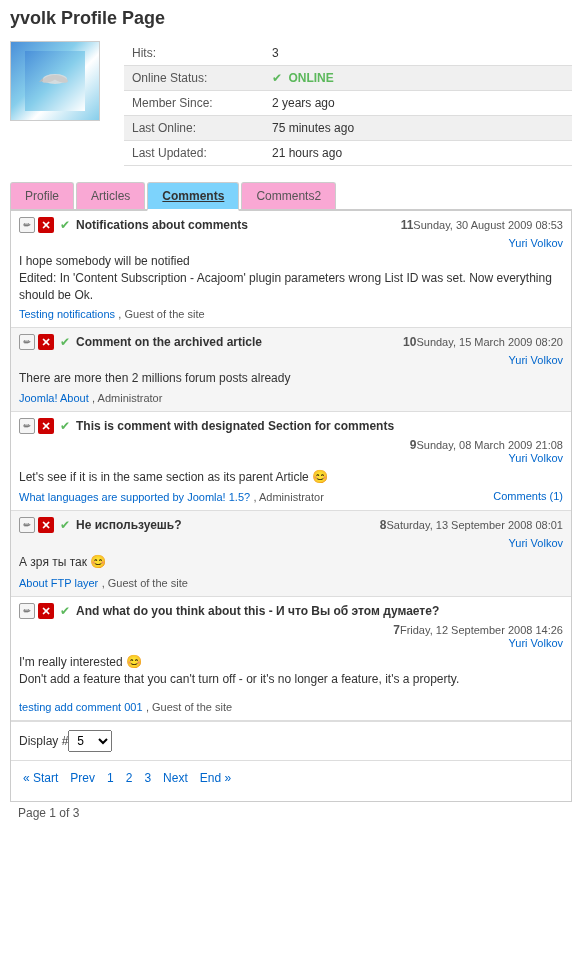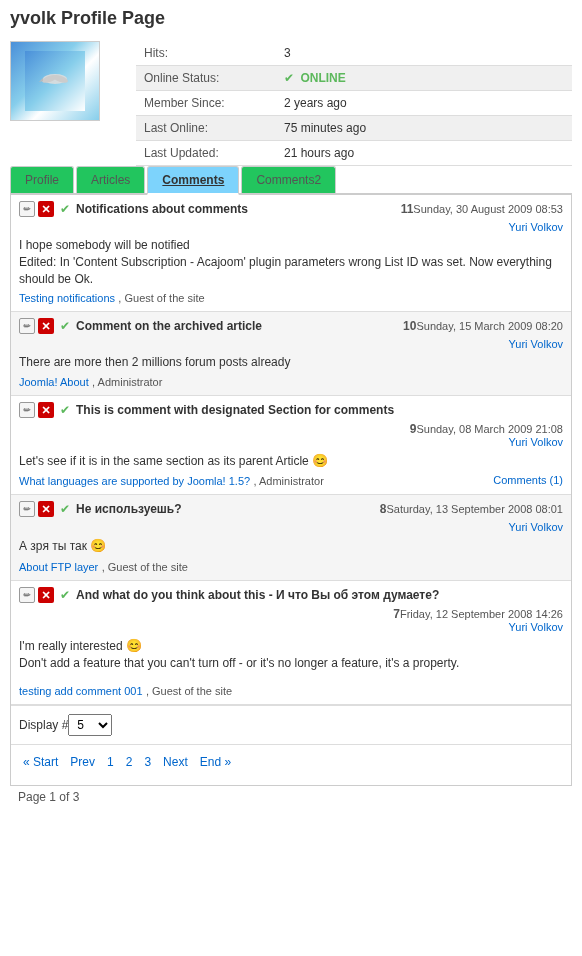--- a/index.html
+++ b/index.html
@@ -24,7 +24,8 @@
 
     .profile-header {
       display: flex;
-      gap: 36px;
+      gap: 24px;
+      margin-bottom: 16px;
     }
 
     .avatar-box {

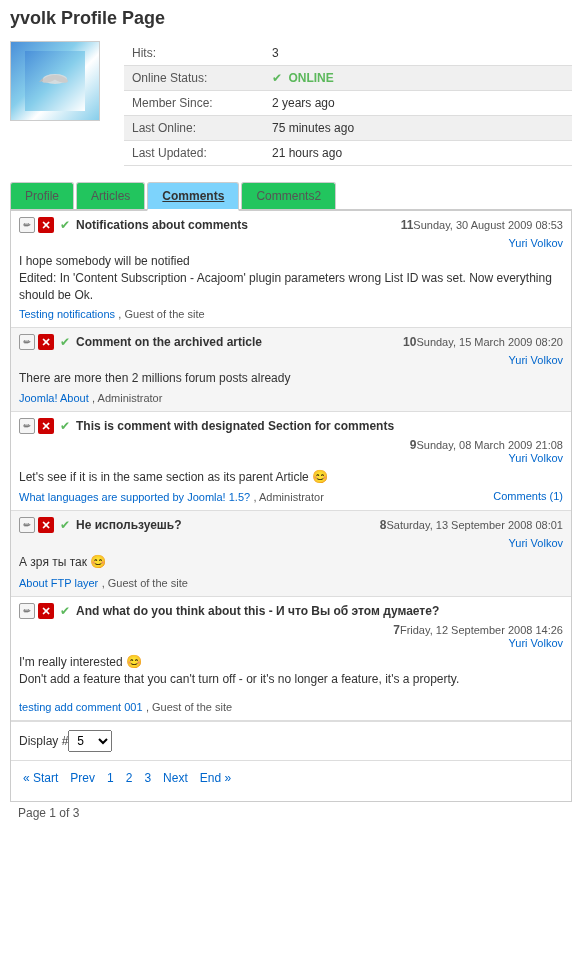--- a/index.html
+++ b/index.html
@@ -94,7 +94,7 @@
       padding: 6px 14px;
       border: 1px solid #ccc;
       border-bottom: none;
-      background: #22c55e;
+      background: #f9a8d4;
       cursor: pointer;
       font-size: 12px;
       margin-right: 2px;

